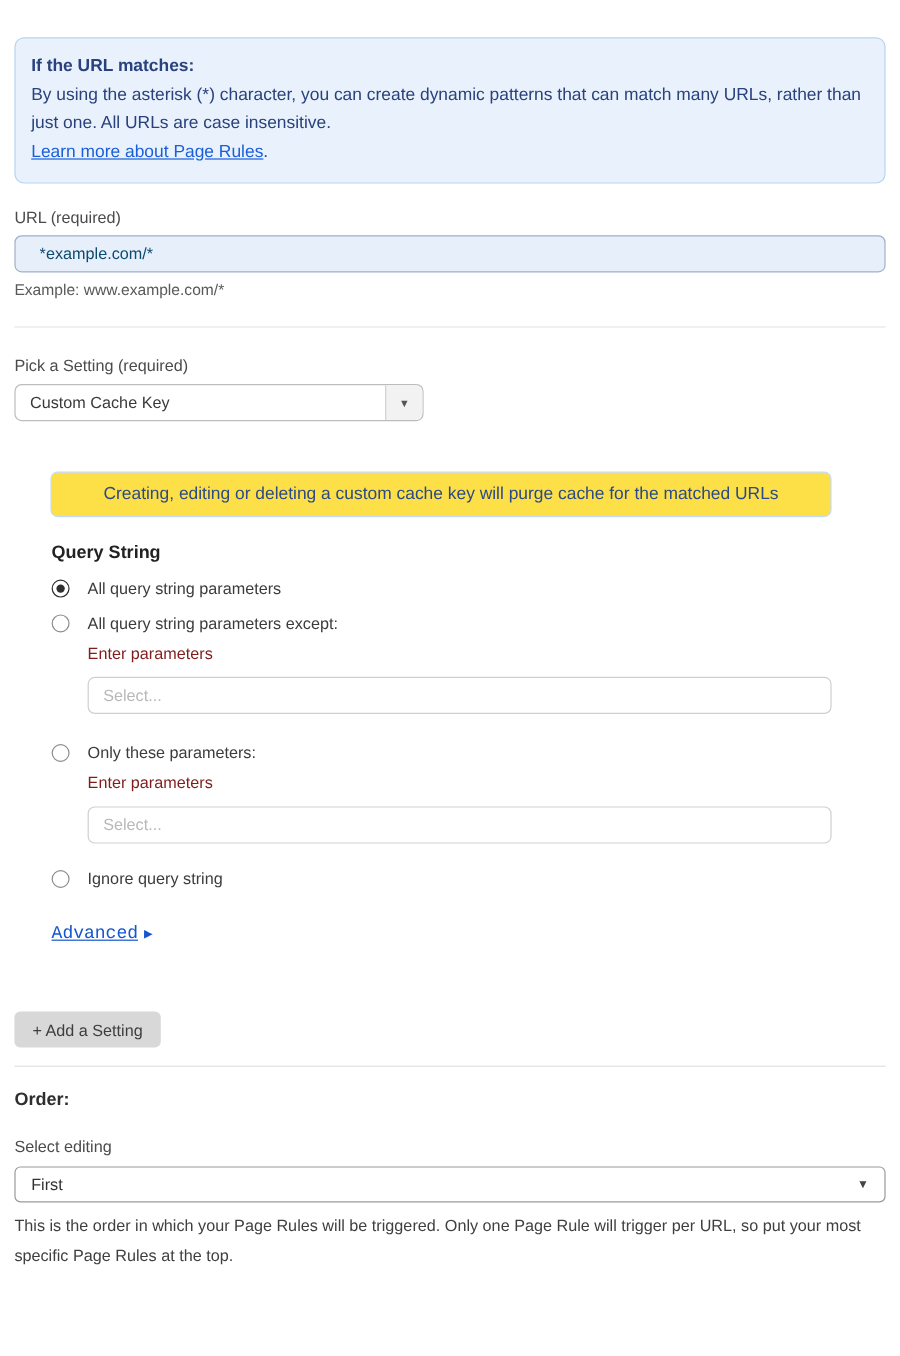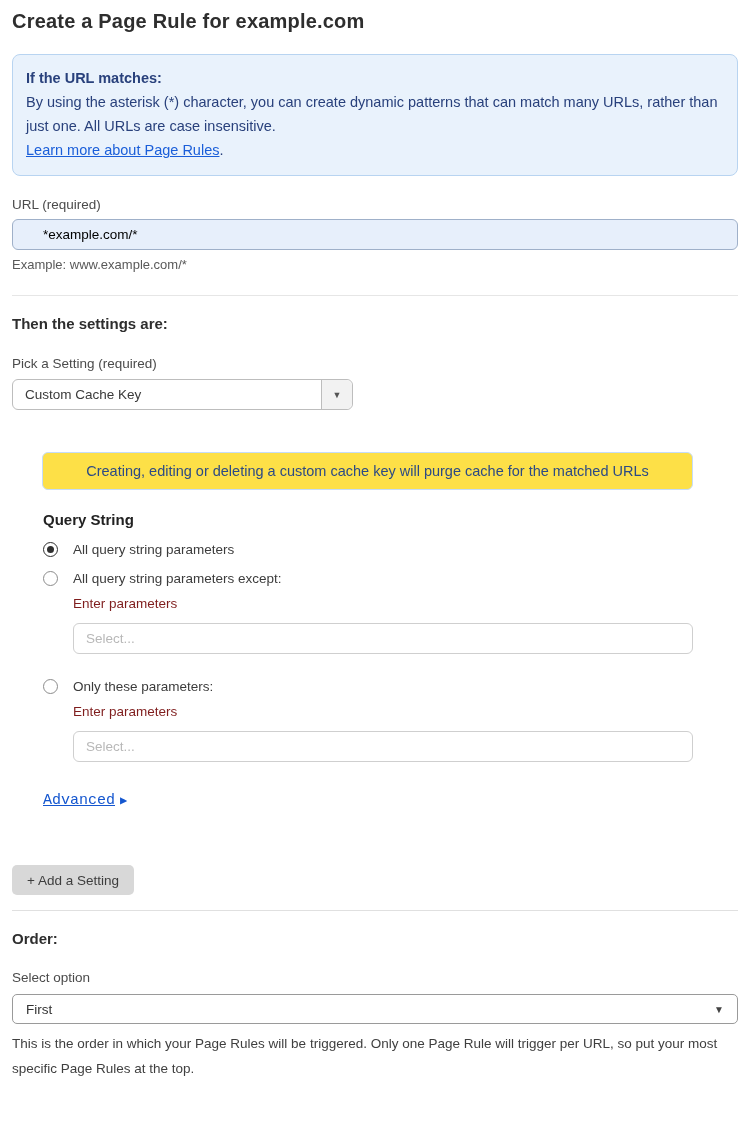--- a/index.html
+++ b/index.html
@@ -238,7 +238,6 @@
 
 <div class="page">
 
-  <h1 class="page-title">Create a Page Rule for example.com</h1>
 
   <div class="info-box">
     <div class="info-heading">If the URL matches:</div>

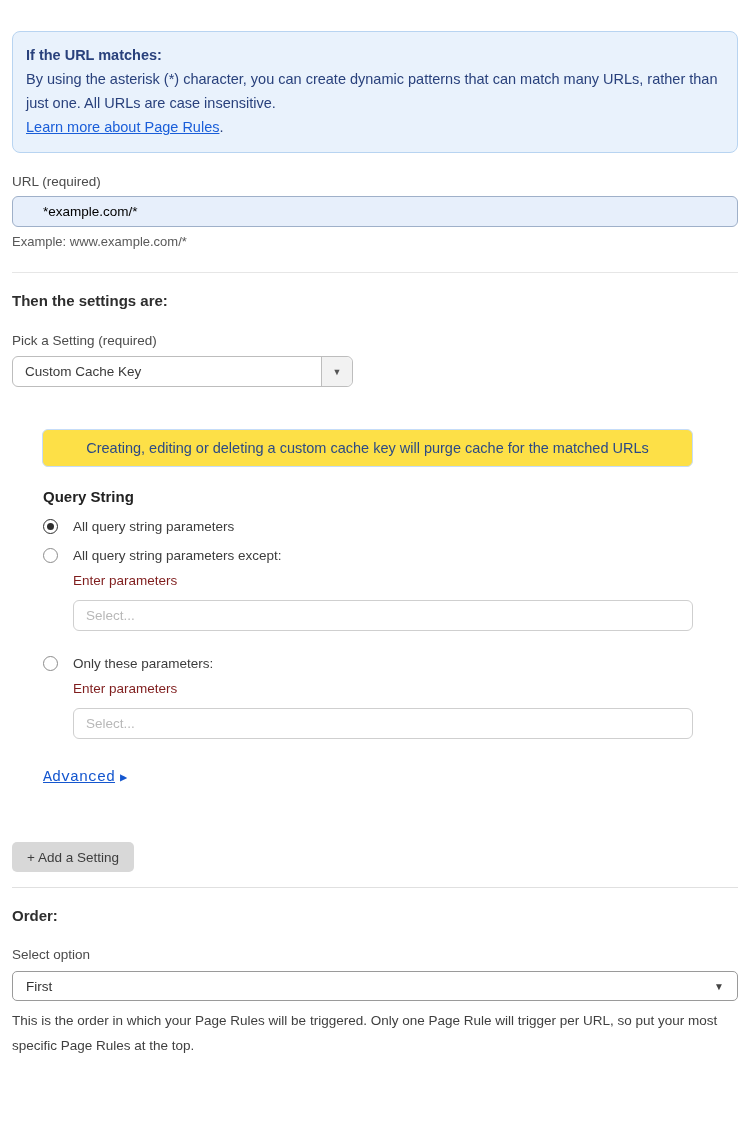--- a/index.html
+++ b/index.html
@@ -52,10 +52,10 @@
     background: #e7effb;
     border: 1px solid #9fb0c9;
     border-radius: 6px;
-    padding: 0 30px;
+    padding: 0 20px;
     font-family: "Liberation Sans", sans-serif;
     font-size: 13.5px;
-    color: #000000;
+    color: #0c4a6e;
     outline: none;
   }
   .example {

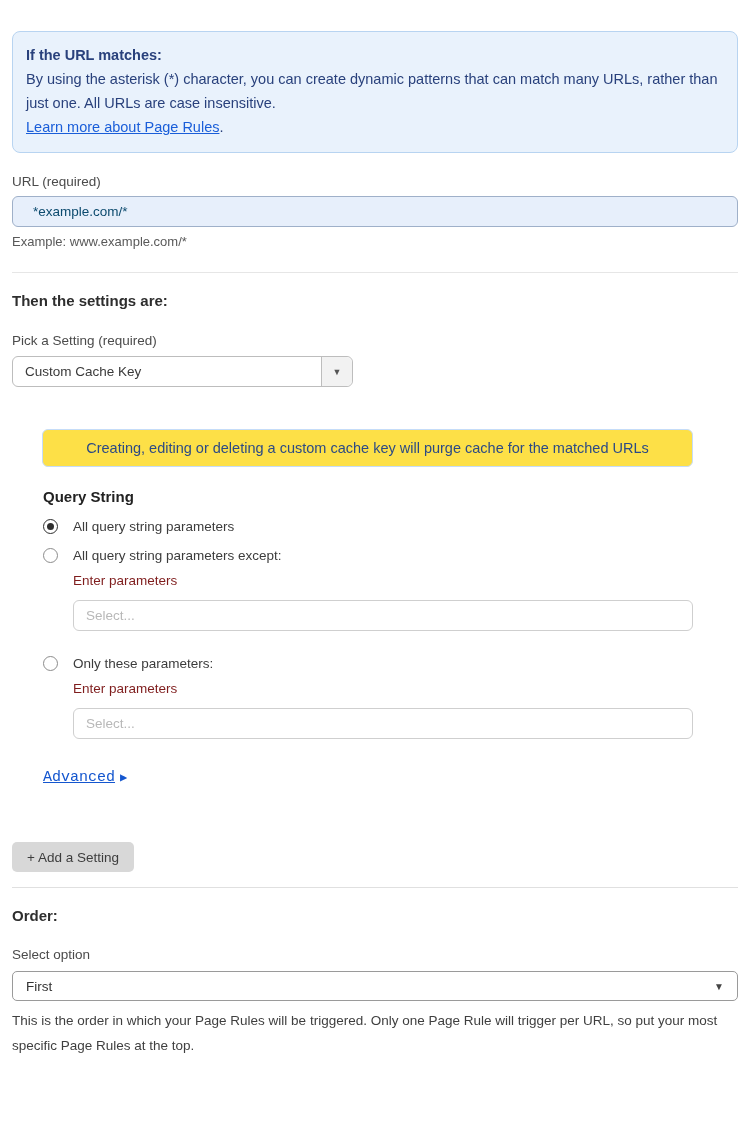--- a/index.html
+++ b/index.html
@@ -251,7 +251,6 @@
 
   <hr class="divider">
 
-  <h2 class="section-heading">Then the settings are:</h2>
 
   <div class="field-label pick-label">Pick a Setting (required)</div>
   <div class="dropdown">

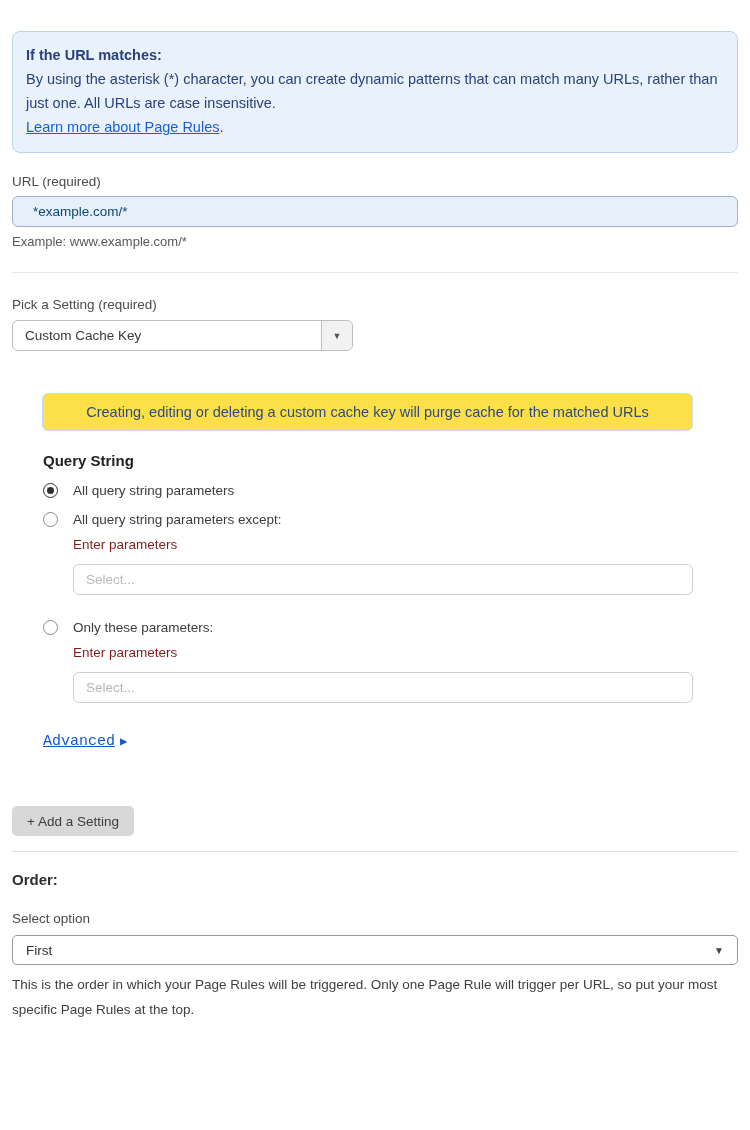--- a/index.html
+++ b/index.html
@@ -286,6 +286,10 @@
       <input class="select-input" type="text" placeholder="Select..." style="">
     </div>
 
+    <div class="radio-row mt-big">
+      <span class="radio"></span>
+      <span class="radio-label">Ignore query string</span>
+    </div>
 
     <div class="advanced-row">
       <a class="advanced-link">Advanced</a><span class="advanced-arrow">▶</span>

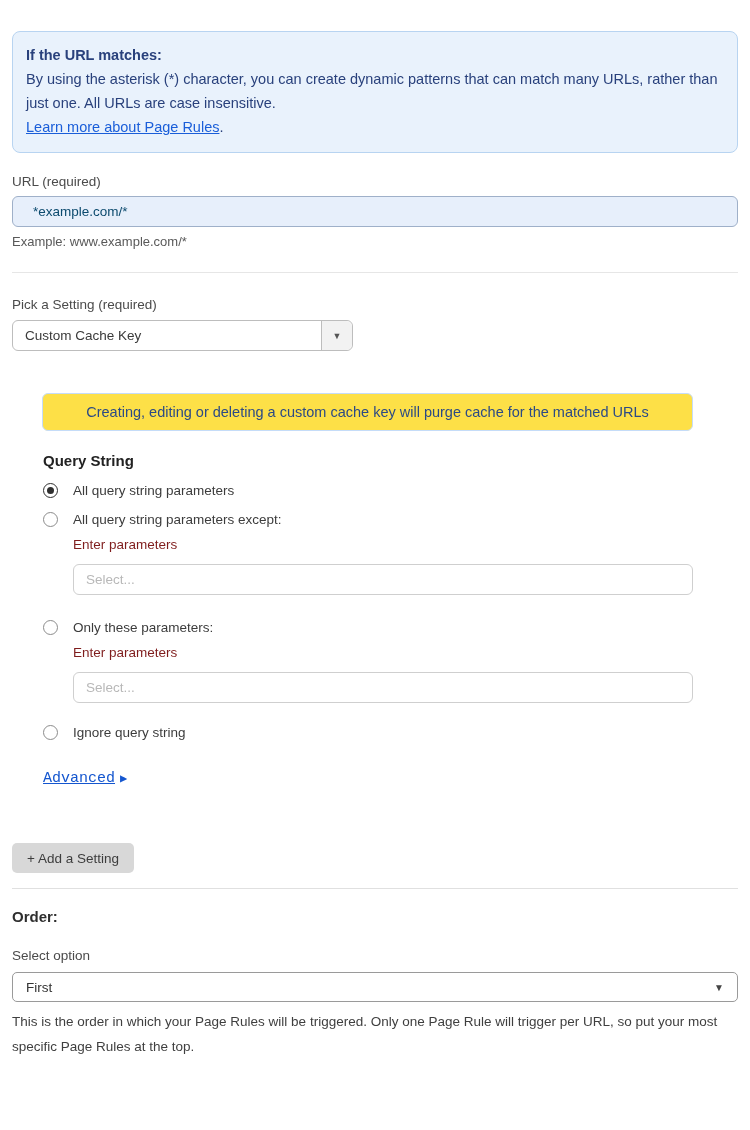--- a/index.html
+++ b/index.html
@@ -301,7 +301,7 @@
   <hr class="divider2">
 
   <h2 class="section-heading order-heading">Order:</h2>
-  <div class="field-label order-label">Select option</div>
+  <div class="field-label order-label">Select editing</div>
   <div class="order-select">
     <span>First</span>
     <span class="order-arrow">▼</span>

